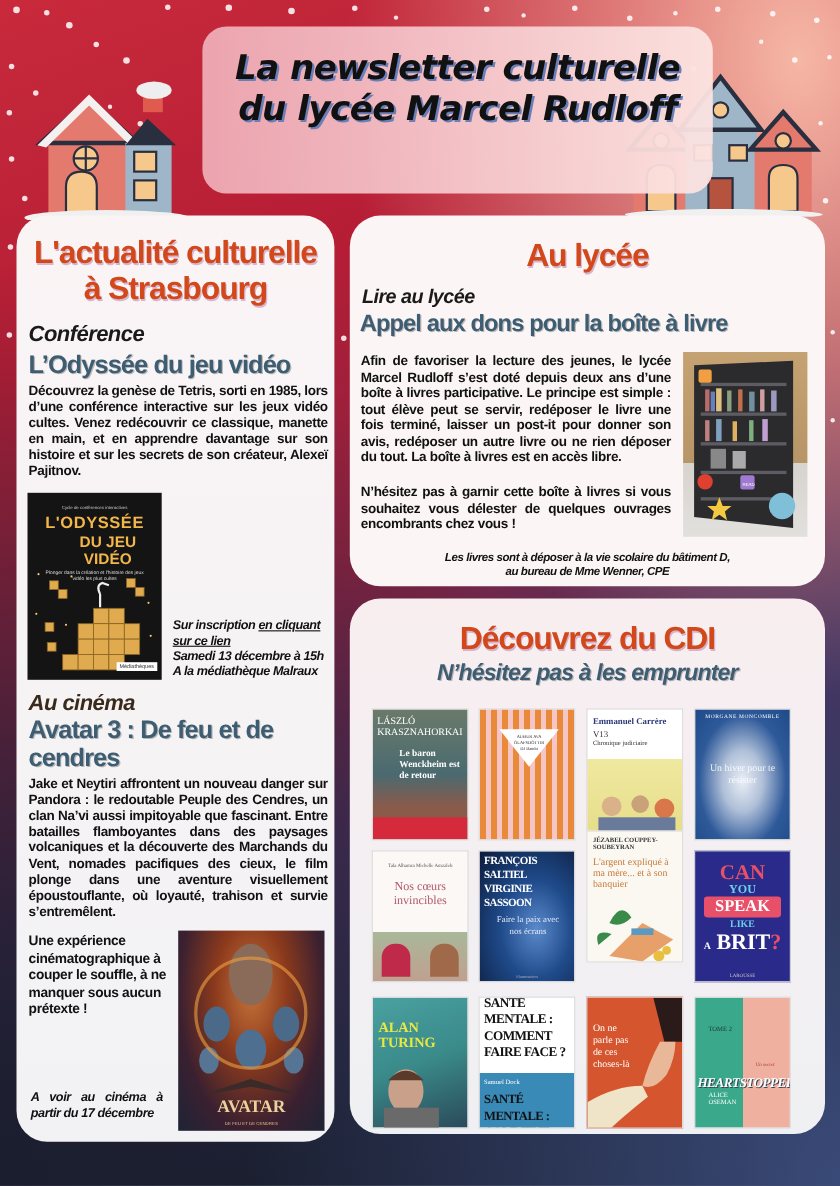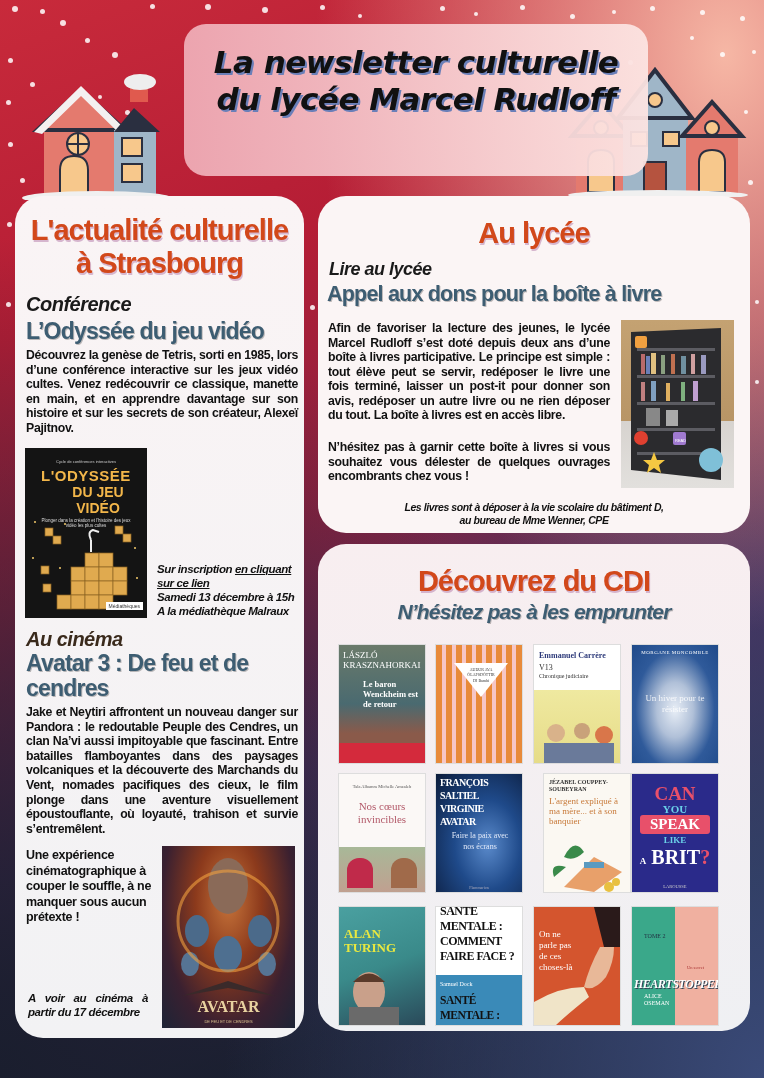--- a/index.html
+++ b/index.html
@@ -336,7 +336,7 @@
     <div style="position:absolute;left:52px;bottom:4px;width:26px;height:30px;border-radius:12px 12px 0 0;background:#a06a4a;"></div>
   </div>
   <div class="book" style="left:117px;top:229px;background:radial-gradient(ellipse at 60% 60%,#5a8acb 0%,#1f4a8a 45%,#0b1b3a 100%);">
-    <div class="t" style="top:2px;left:4px;right:4px;color:#fff;font-weight:bold;font-size:10px;line-height:13px;letter-spacing:-0.5px;">FRANÇOIS SALTIEL VIRGINIE AVATAR</div>
+    <div class="t" style="top:2px;left:4px;right:4px;color:#fff;font-weight:bold;font-size:10px;line-height:13px;letter-spacing:-0.5px;">FRANÇOIS SALTIEL VIRGINIE SASSOON</div>
     <div class="t" style="top:56px;left:10px;right:8px;color:#e0e8f8;font-size:8px;line-height:11px;text-align:center;font-family:'Liberation Serif',serif;">Faire la paix avec nos écrans</div>
     <div class="t" style="bottom:2px;left:0;right:0;color:#aab;font-size:4px;text-align:center;">Flammarion</div>
   </div>

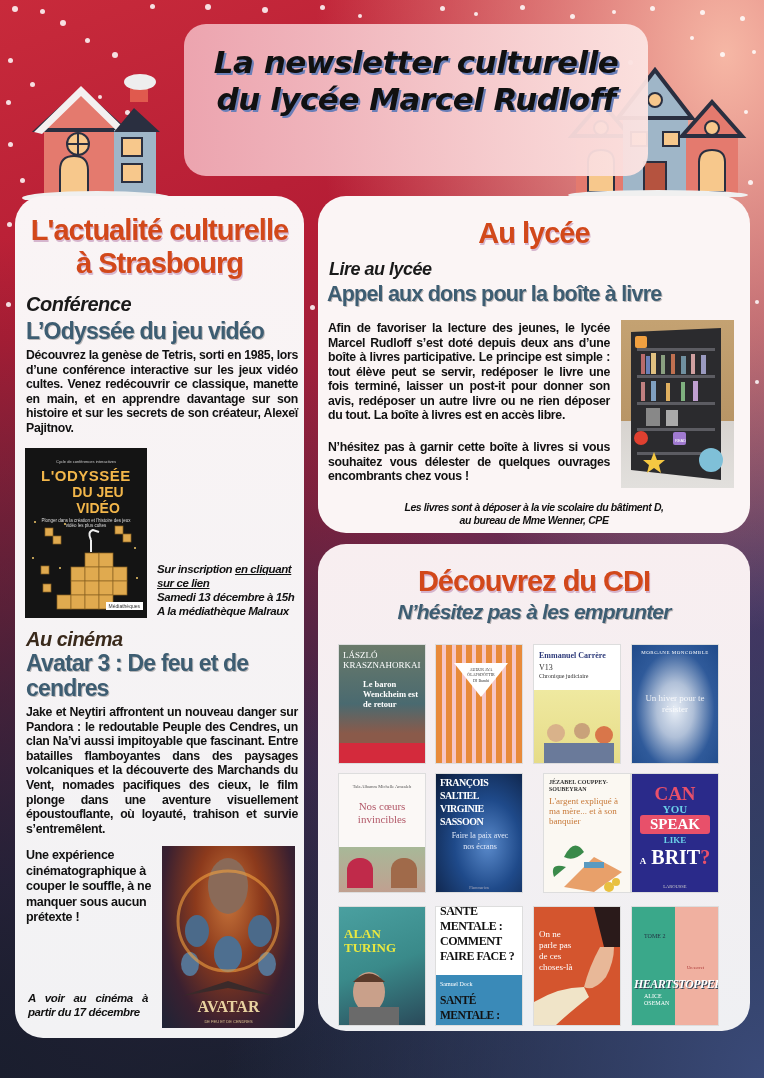--- a/index.html
+++ b/index.html
@@ -340,7 +340,7 @@
     <div class="t" style="top:56px;left:10px;right:8px;color:#e0e8f8;font-size:8px;line-height:11px;text-align:center;font-family:'Liberation Serif',serif;">Faire la paix avec nos écrans</div>
     <div class="t" style="bottom:2px;left:0;right:0;color:#aab;font-size:4px;text-align:center;">Flammarion</div>
   </div>
-  <div class="book" style="left:215px;top:229px;background:#fbf8f2;margin-left:10px;">
+  <div class="book" style="left:215px;top:211px;background:#fbf8f2;">
     <div class="t" style="top:5px;left:5px;right:5px;color:#333;font-weight:bold;font-size:6px;line-height:7px;">JÉZABEL COUPPEY-SOUBEYRAN</div>
     <div class="t" style="top:22px;left:5px;right:5px;color:#c87a3a;font-size:9px;line-height:10px;">L'argent expliqué à ma mère... et à son banquier</div>
     <svg viewBox="0 0 88 60" style="position:absolute;left:0;top:58px;width:88px;height:60px;">

